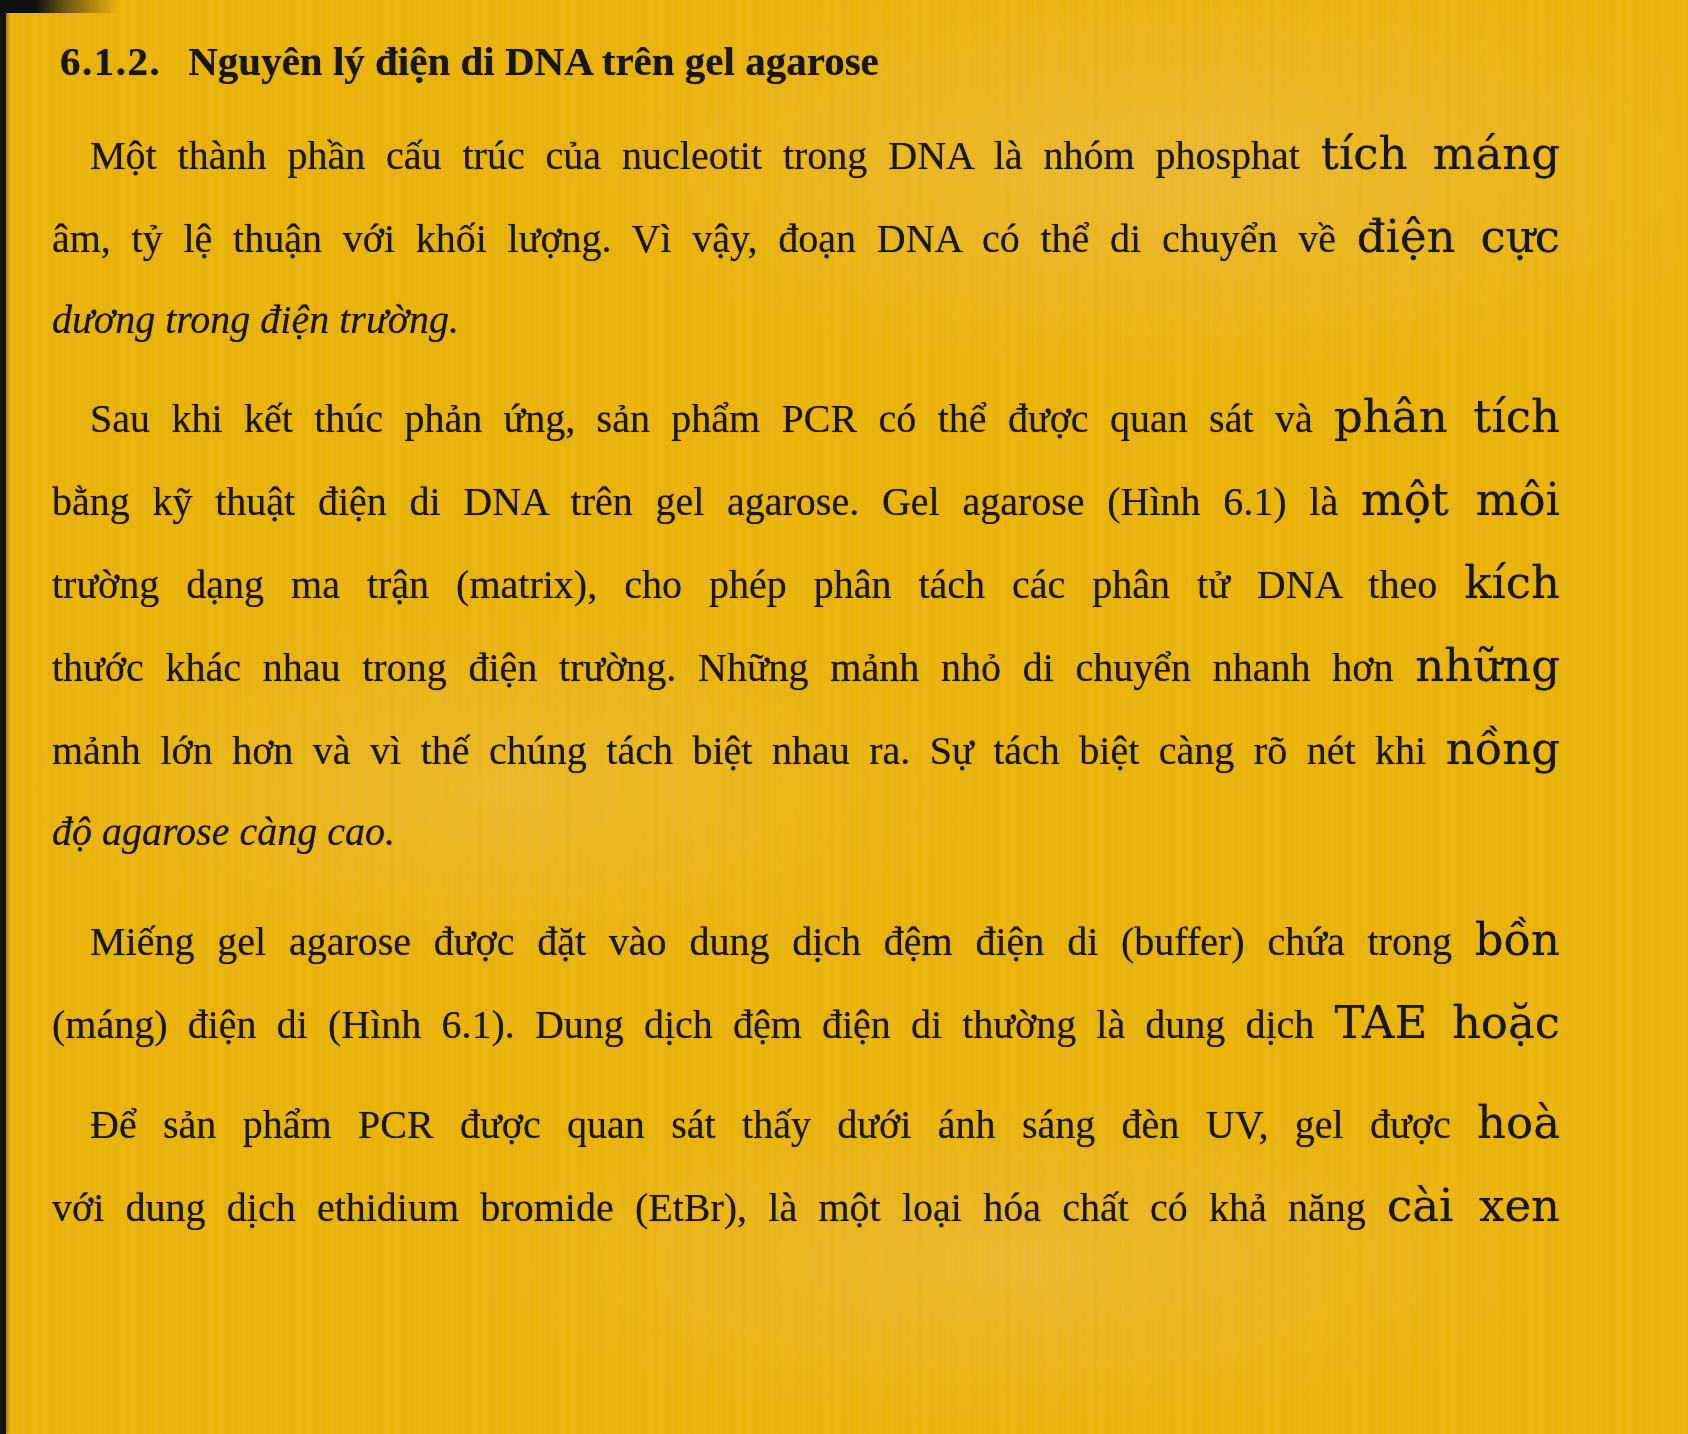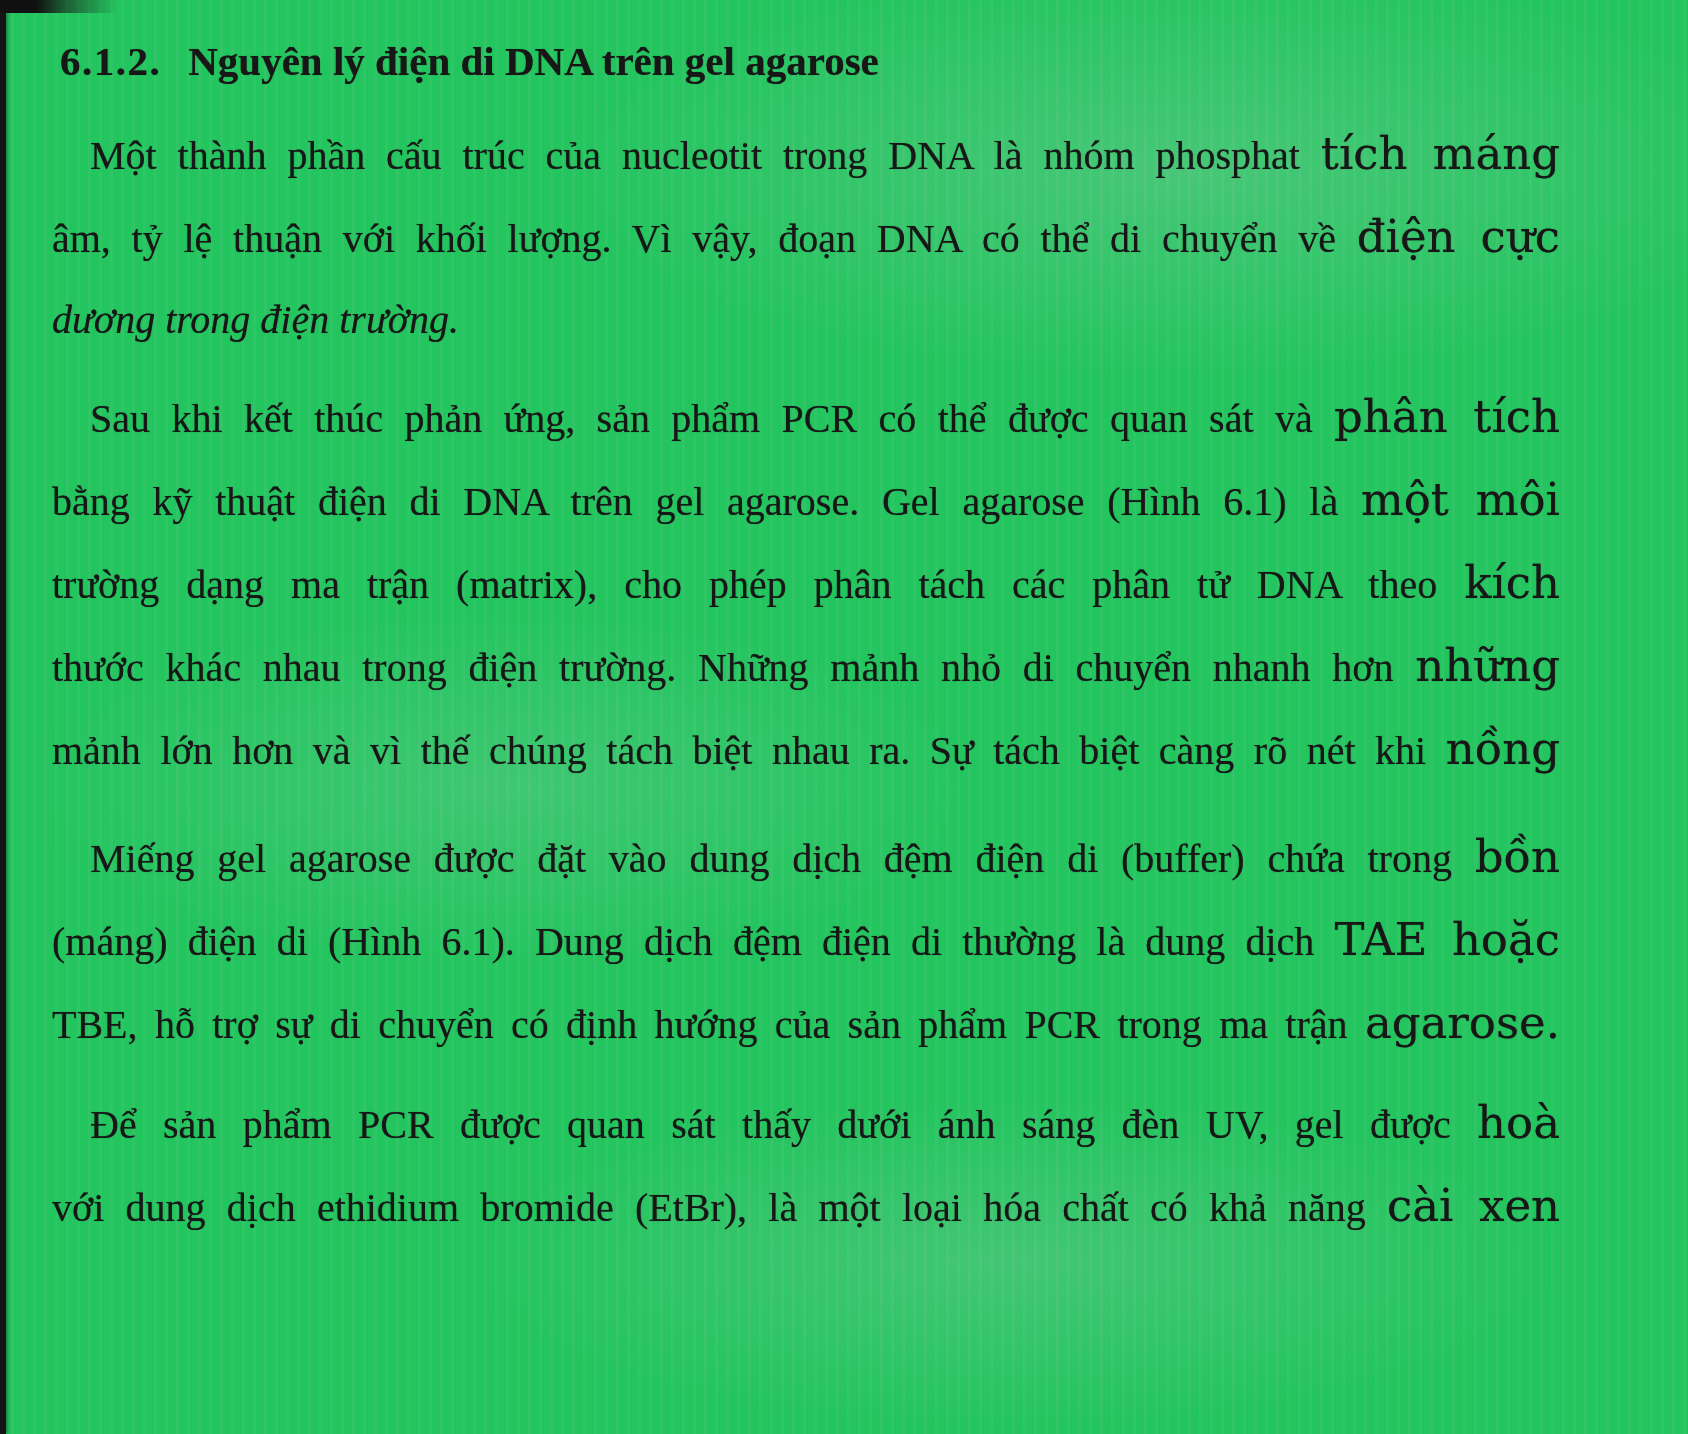--- a/index.html
+++ b/index.html
@@ -7,7 +7,7 @@
     position:relative;
     width:1688px; height:1434px;
     margin:0 auto;
-    background:#22c55e;
+    background:#eab308;
     overflow:hidden;
     font-family:"Liberation Serif","DejaVu Serif",serif;
     color:#171717;

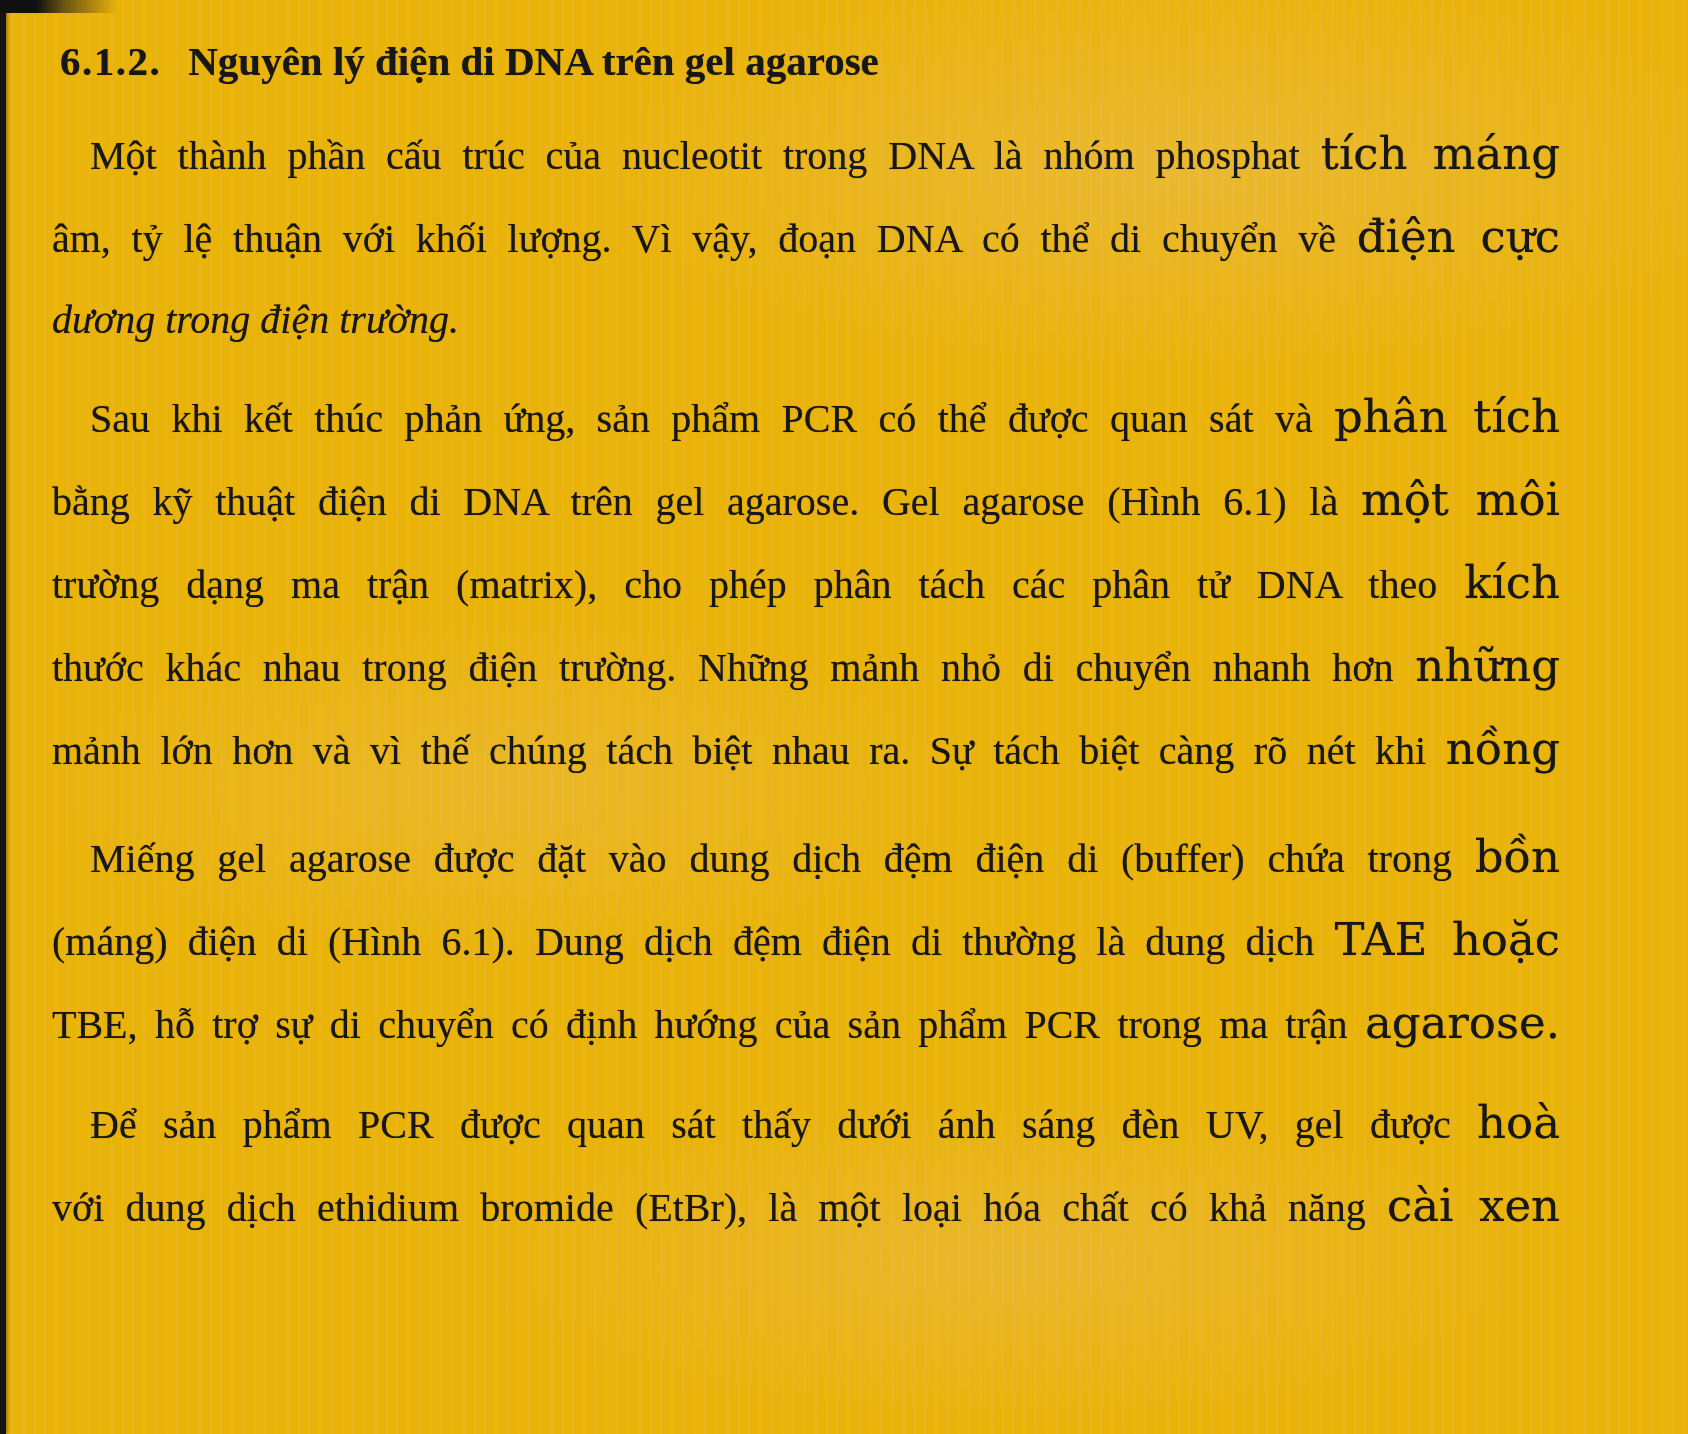--- a/index.html
+++ b/index.html
@@ -91,6 +91,7 @@
           <div class="line">trường dạng ma trận (matrix), cho phép phân tách các phân tử DNA theo <span class="alt">kích</span></div>
           <div class="line">thước khác nhau trong điện trường. Những mảnh nhỏ di chuyển nhanh hơn <span class="alt">những</span></div>
           <div class="line">mảnh lớn hơn và vì thế chúng tách biệt nhau ra. Sự tách biệt càng rõ nét khi <span class="alt">nồng</span></div>
+          <div class="line left-last">độ agarose càng cao.</div>
         </div>
         <div class="para">
           <div class="line first">Miếng gel agarose được đặt vào dung dịch đệm điện di (buffer) chứa trong <span class="alt">bồn</span></div>

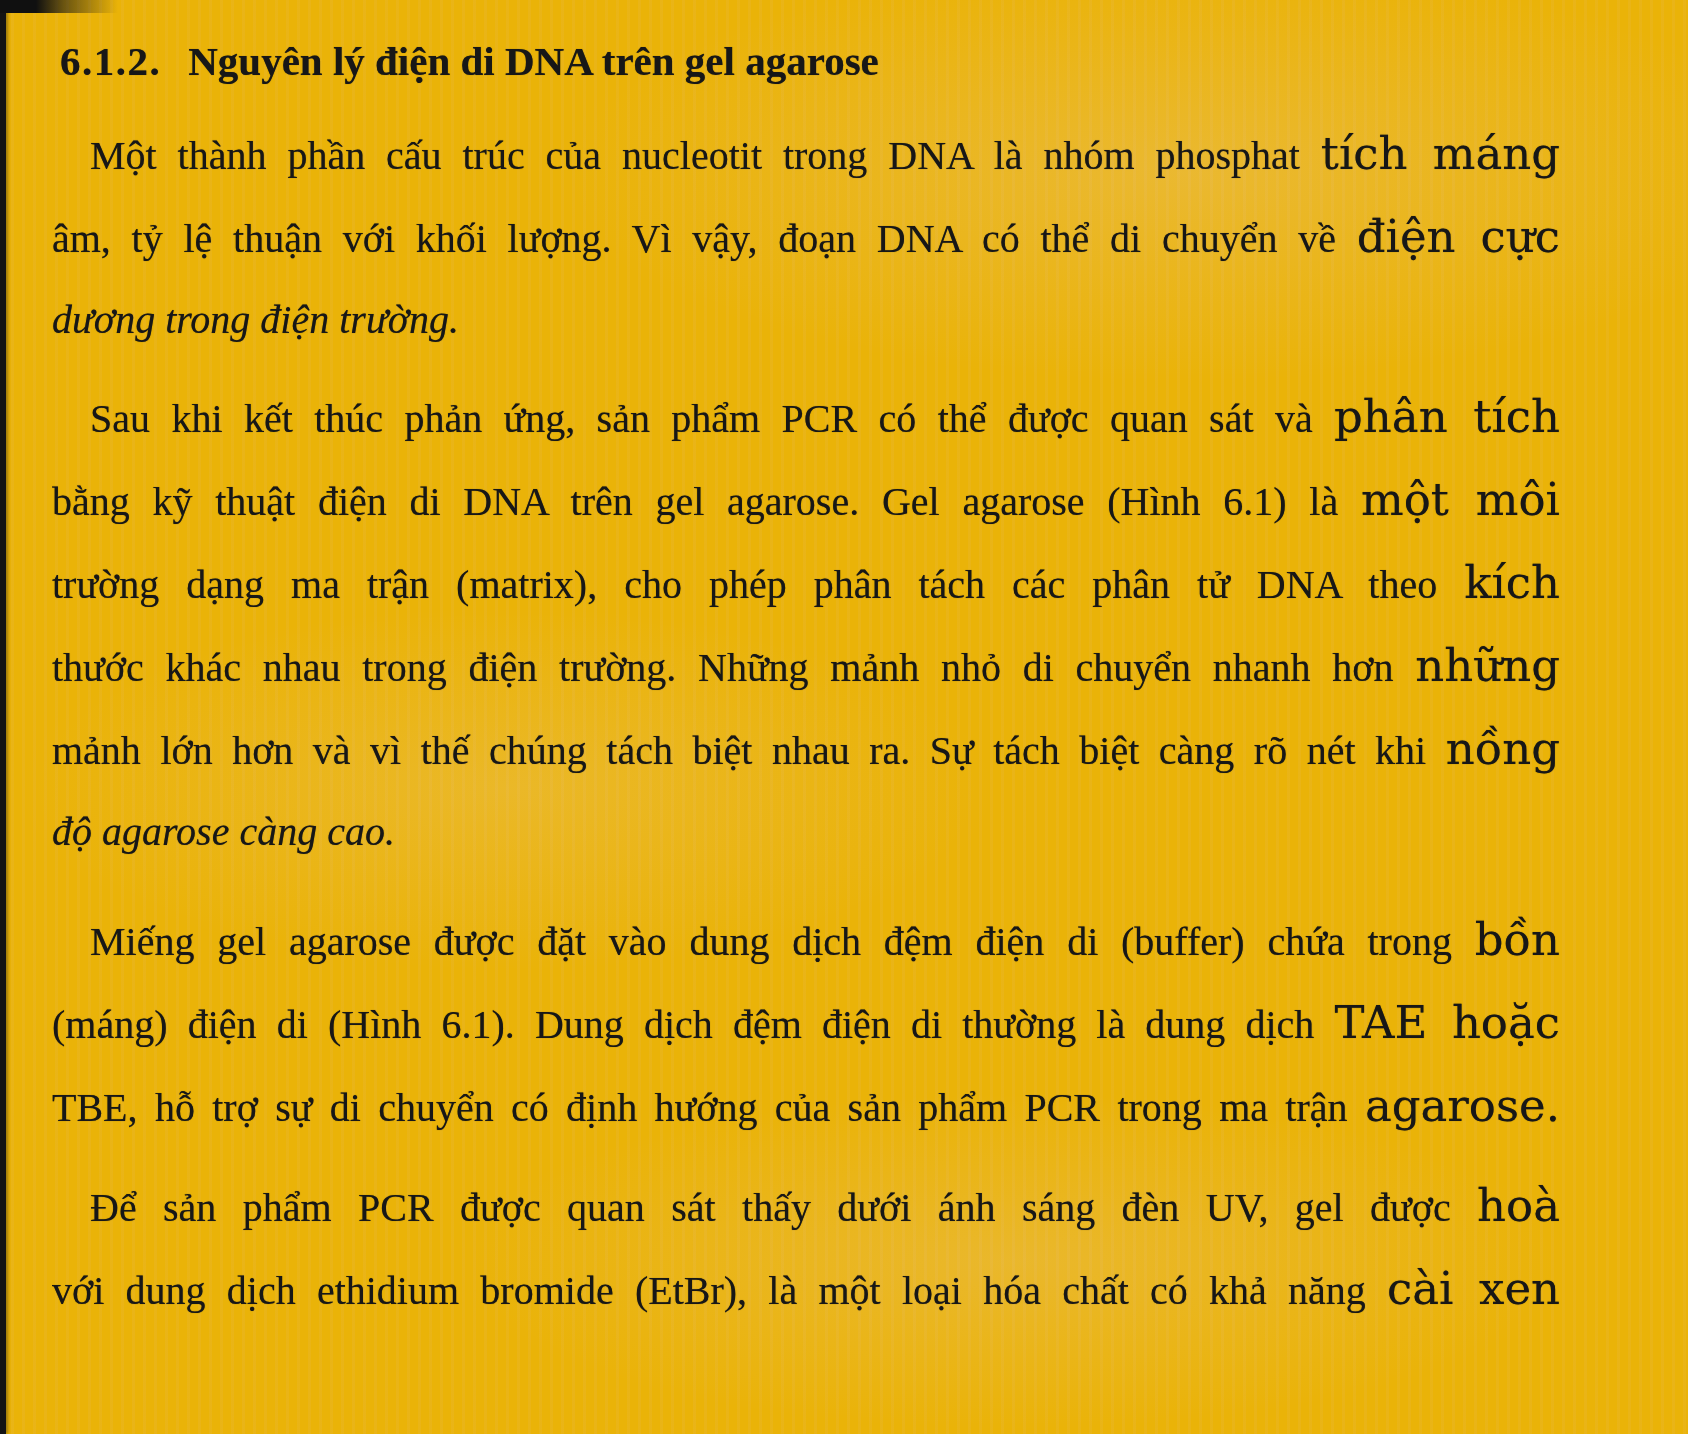--- a/index.html
+++ b/index.html
@@ -96,7 +96,6 @@
         <div class="para">
           <div class="line first">Miếng gel agarose được đặt vào dung dịch đệm điện di (buffer) chứa trong <span class="alt">bồn</span></div>
           <div class="line">(máng) điện di (Hình 6.1). Dung dịch đệm điện di thường là dung dịch <span class="alt">TAE hoặc</span></div>
-          <div class="line">TBE, hỗ trợ sự di chuyển có định hướng của sản phẩm PCR trong ma trận <span class="alt">agarose.</span></div>
         </div>
         <div class="para">
           <div class="line first">Để sản phẩm PCR được quan sát thấy dưới ánh sáng đèn UV, gel được <span class="alt">hoà</span></div>

